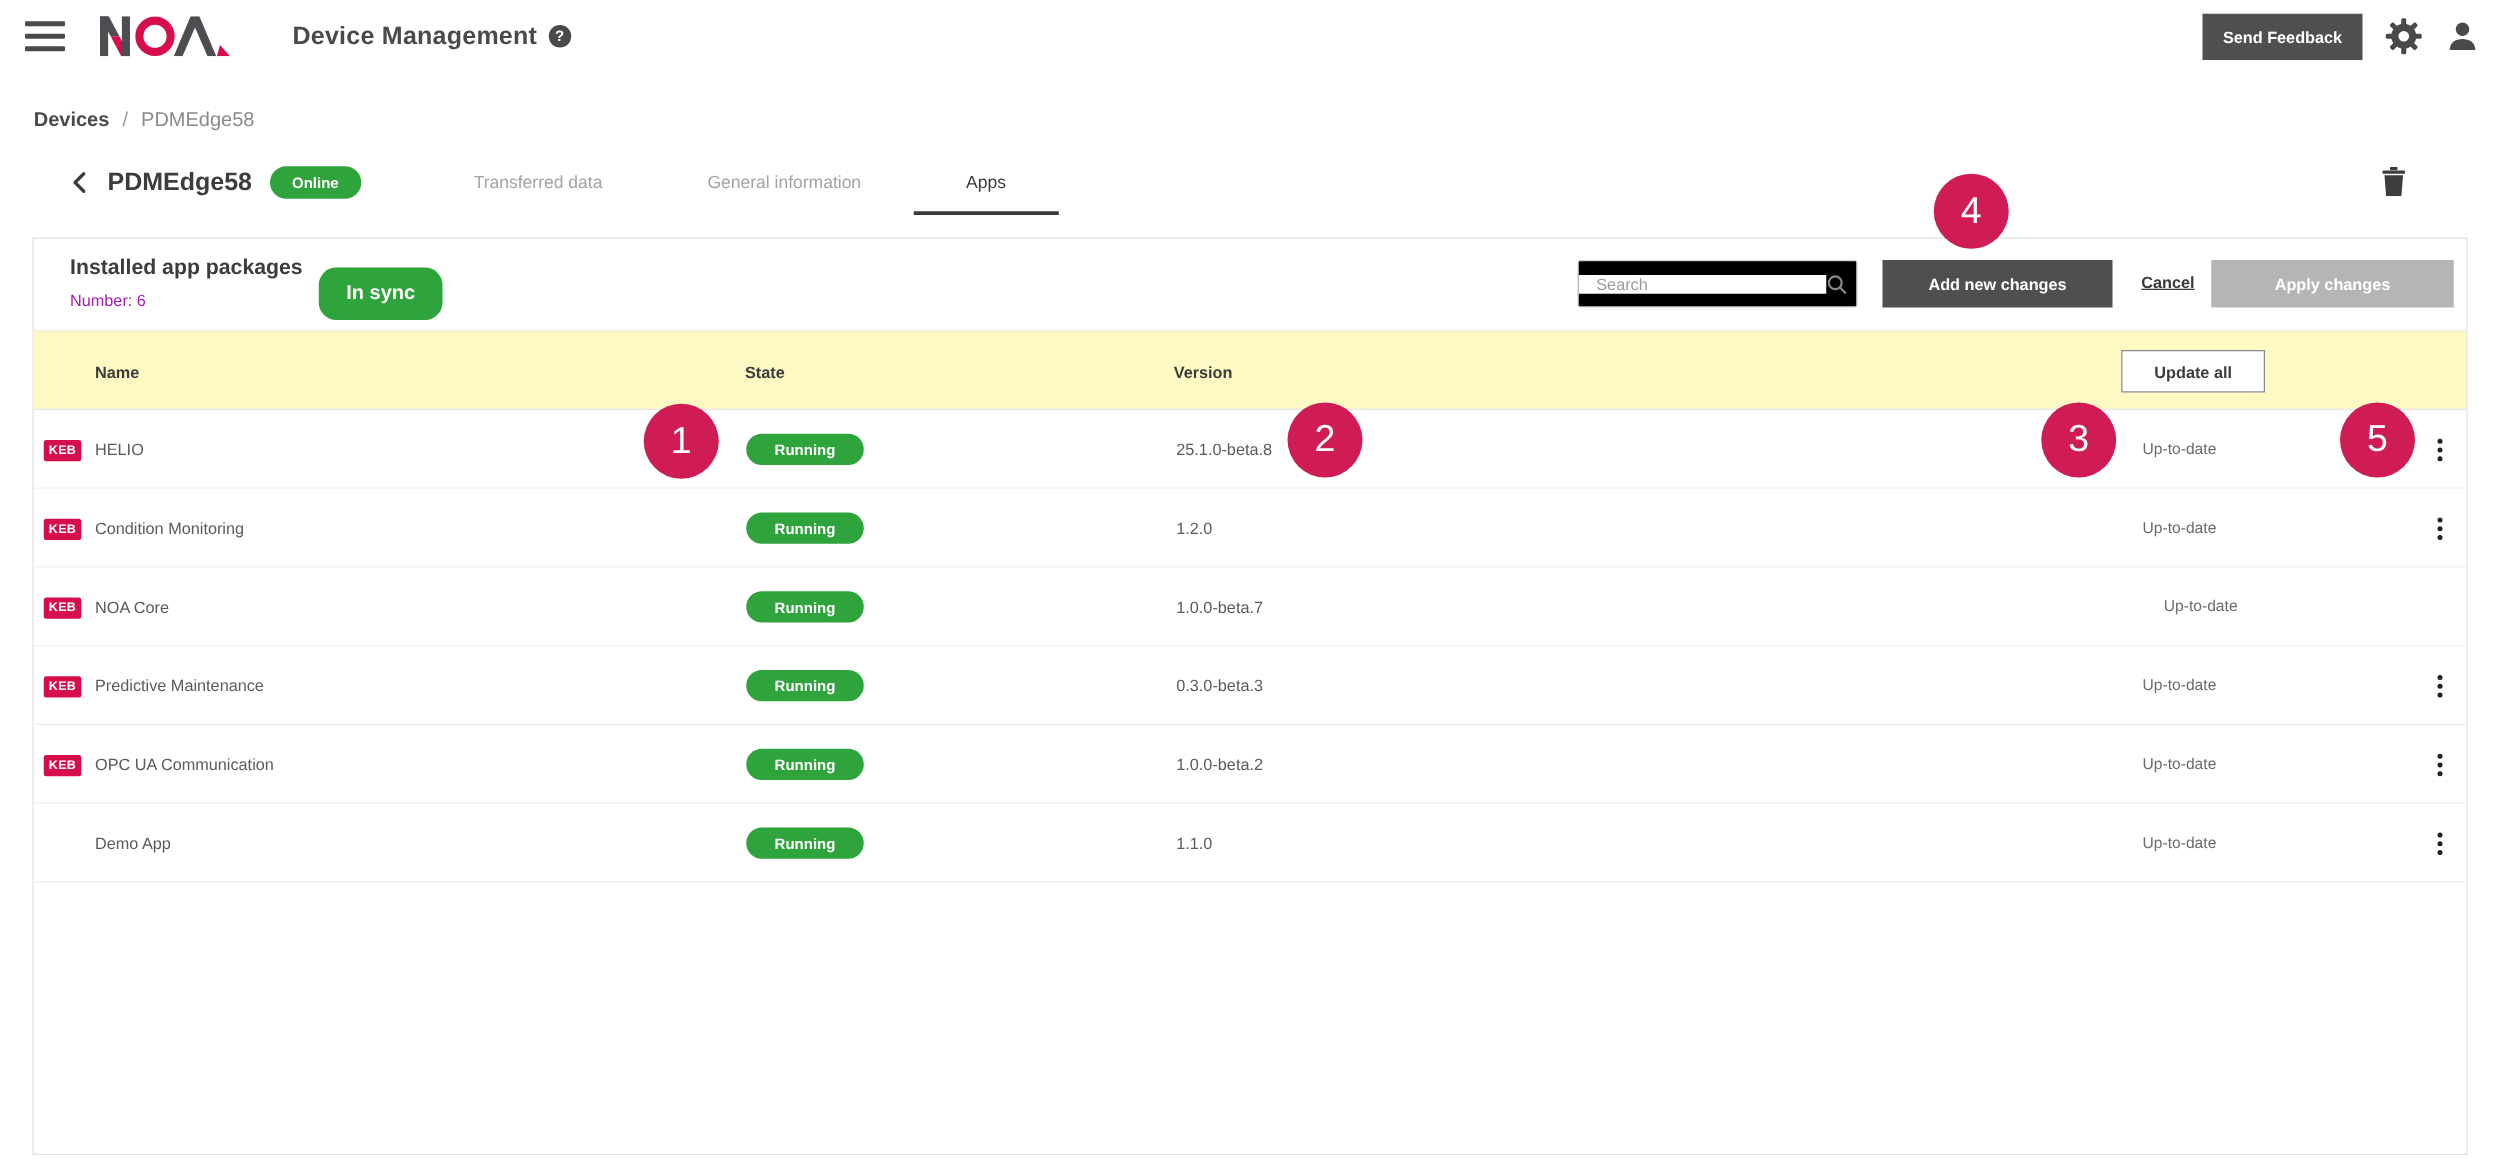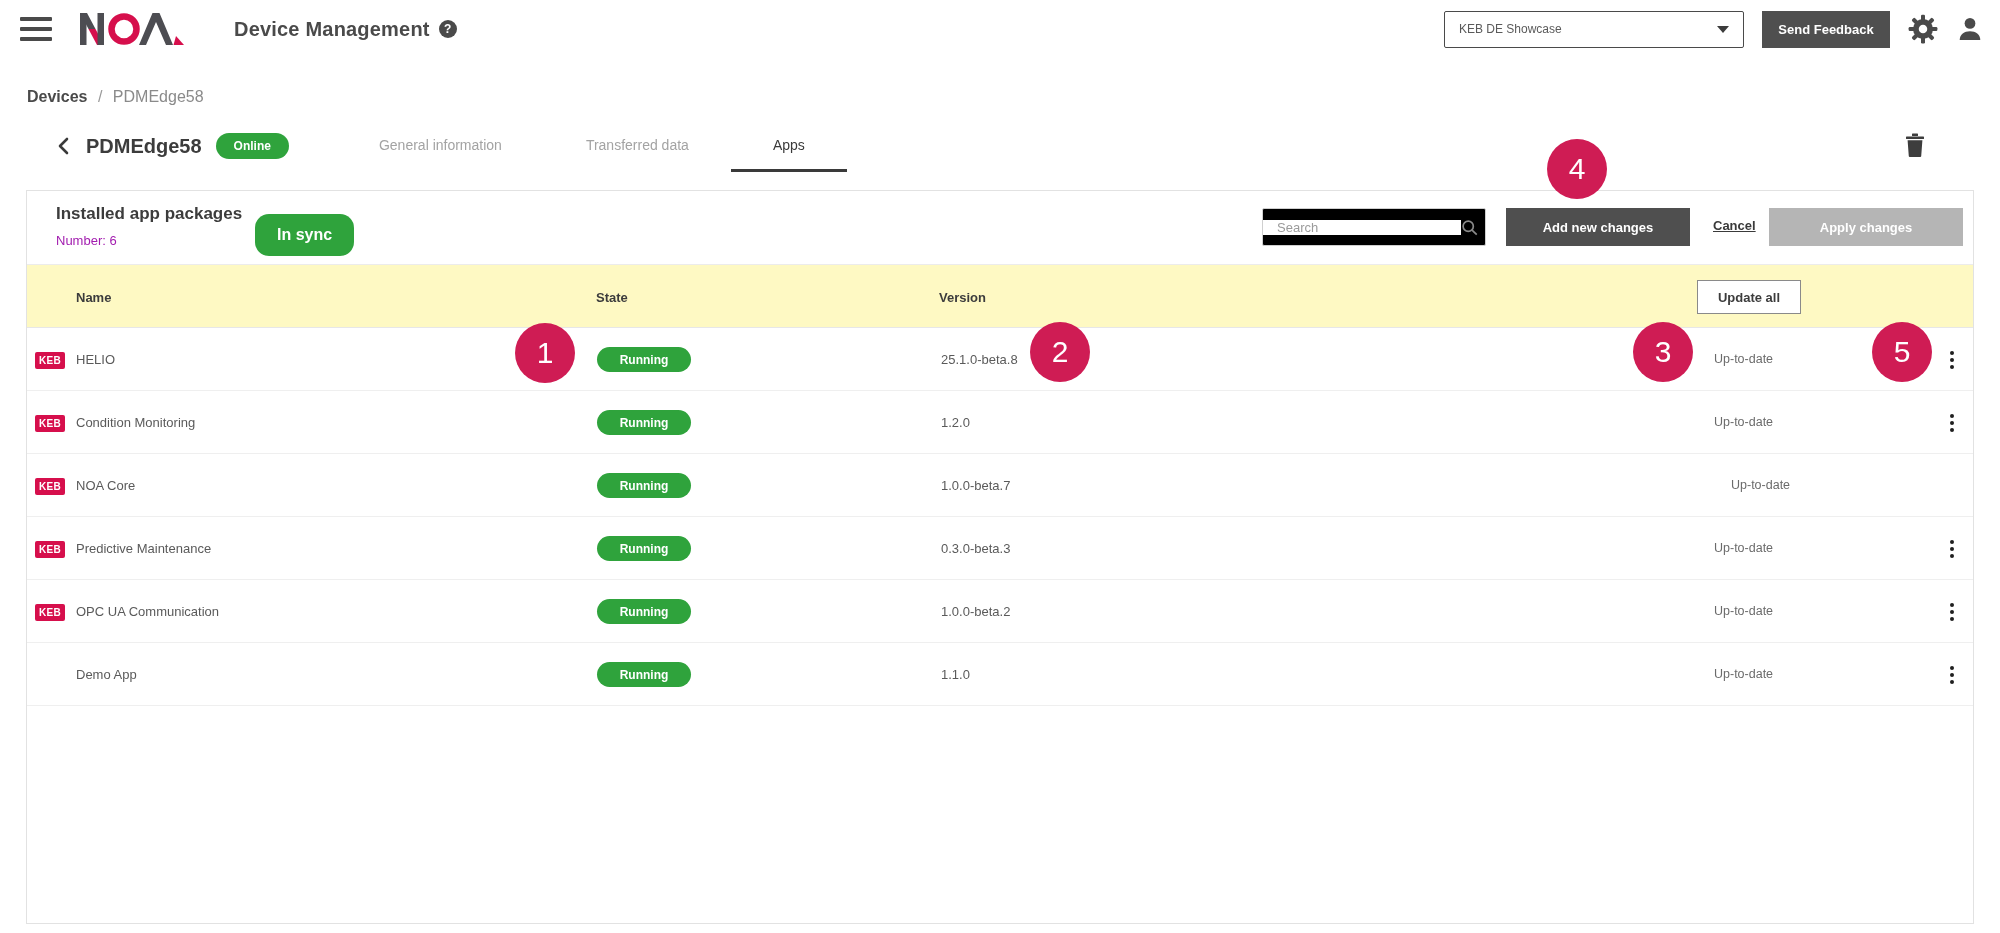--- a/index.html
+++ b/index.html
@@ -95,10 +95,6 @@
   <button class="help-badge"></button>
 
   <div class="topbar-right">
-    <div class="tenant-select">
-      <span>KEB DE Showcase</span>
-      <span class="caret"></span>
-    </div>
     <button class="btn-dark feedback-btn">Send Feedback</button>
     <button class="icon-btn">
       <svg width="30" height="30" viewBox="0 0 24 24" fill="#4a4a4a">

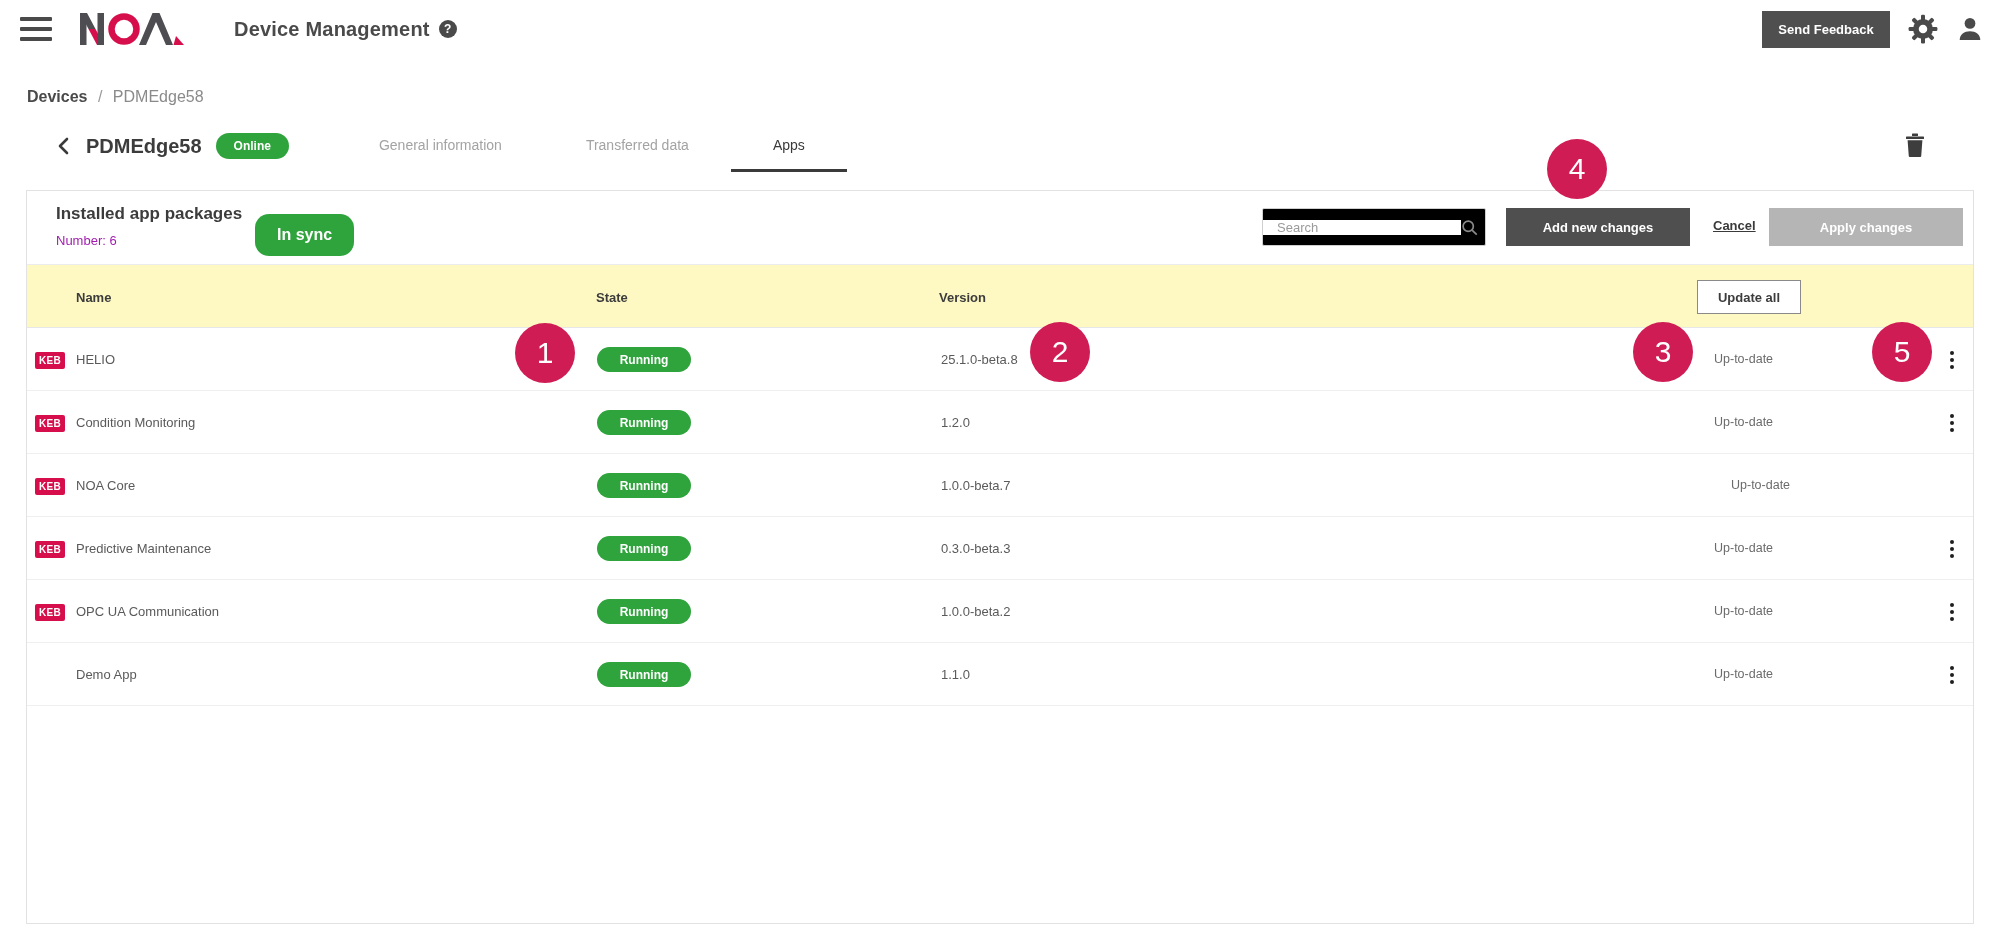--- a/index.html
+++ b/index.html
@@ -137,8 +137,8 @@
   <span class="pill online-pill">Online</span>
 
   <div class="tabs" id="tabs">
+      <div class="tab">Transferred data</div>
       <div class="tab">General information</div>
-      <div class="tab">Transferred data</div>
       <div class="tab active">Apps</div>
     </div>
 

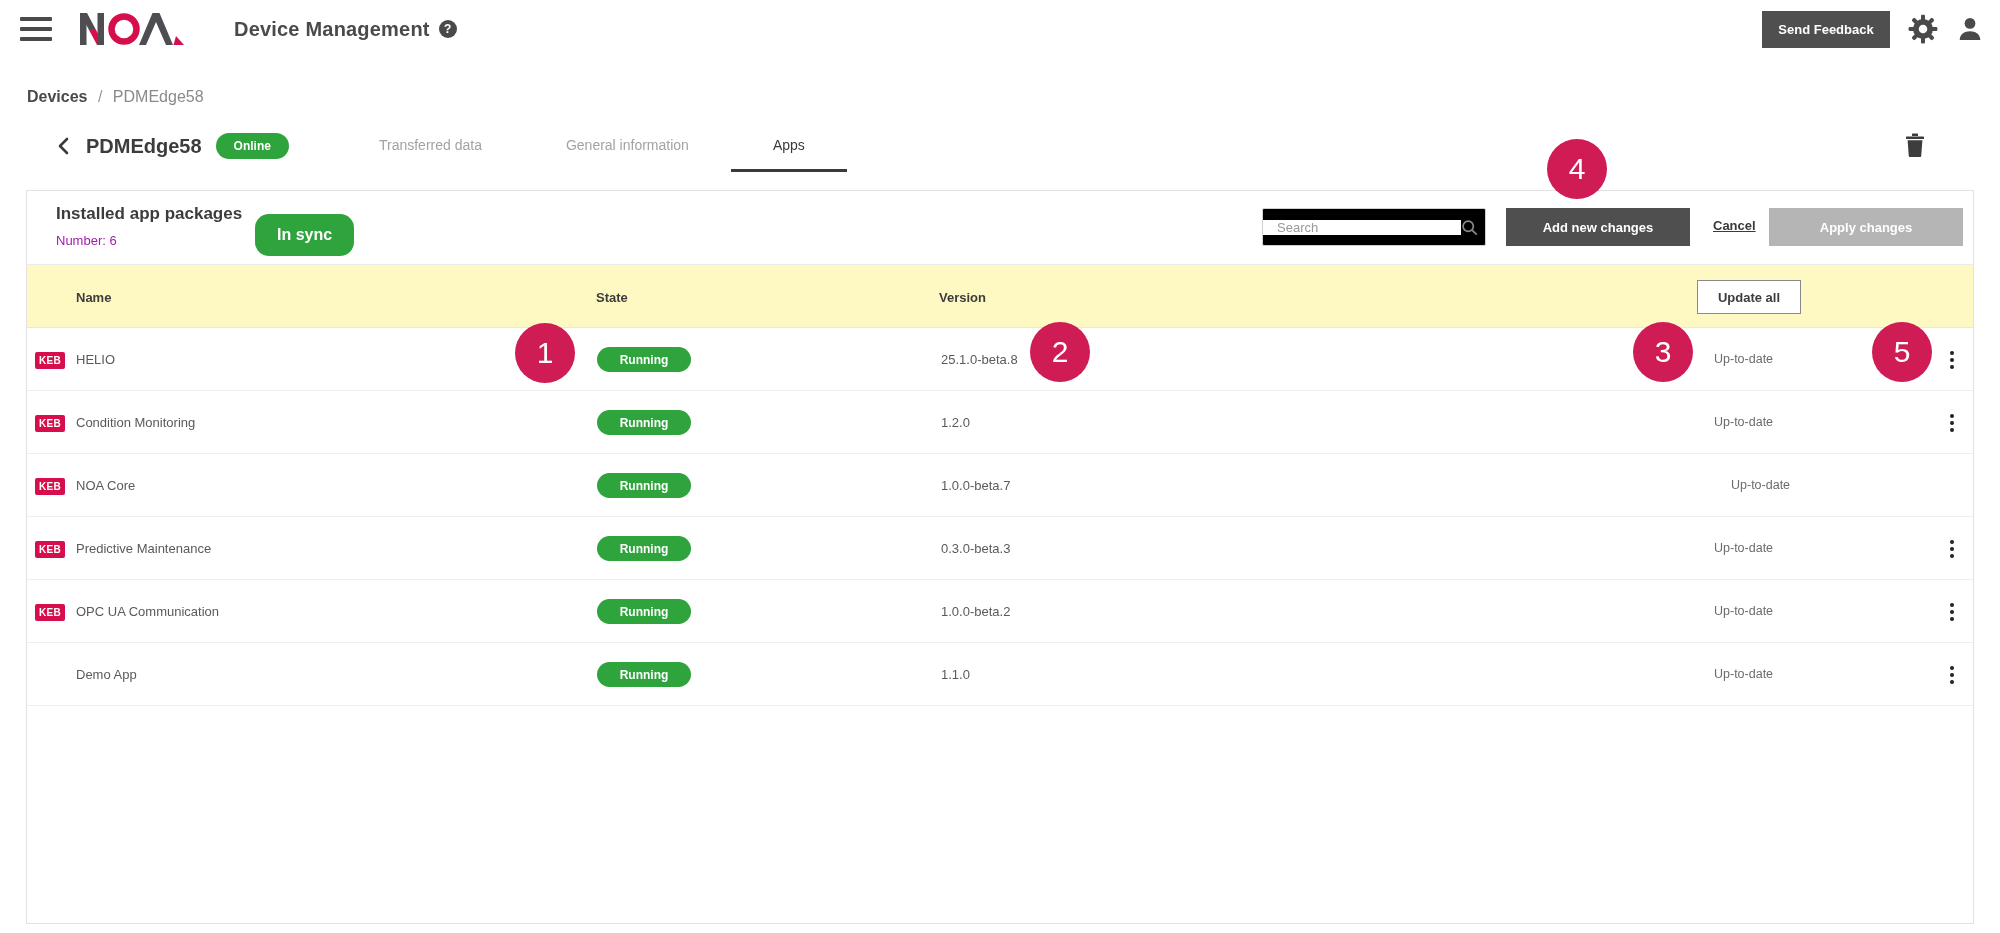--- a/index.html
+++ b/index.html
@@ -55,7 +55,7 @@
   .thead { position:relative; height:64px; background:#fef9c3; border-top:1px solid #ececec; border-bottom:1px solid #e7e7e7; }
   .th { position:absolute; top:25px; font-size:13px; font-weight:bold; color:#3c3c3c; }
   .th-name { left:49px; } .th-state { left:569px; } .th-version { left:912px; }
-  .updateall-btn { position:absolute; left:1670px; top:15px; width:104px; height:34px; background:#fff; border:1px solid #8a8a8a; font-size:13px; font-weight:bold; color:#3c3c3c; cursor:pointer; font-family:"Liberation Sans",sans-serif; }
+  .updateall-btn { position:absolute; left:1670px; top:15px; width:115px; height:34px; background:#fff; border:1px solid #8a8a8a; font-size:13px; font-weight:bold; color:#3c3c3c; cursor:pointer; font-family:"Liberation Sans",sans-serif; }
   .row { position:relative; height:63px; border-bottom:1px solid #efefef; }
   .vbadge { position:absolute; left:8px; top:24px; width:30px; height:17px; background:#d60f4c; border-radius:2px; color:#fff; font-size:10px; font-weight:bold; display:flex; align-items:center; justify-content:center; letter-spacing:.3px; }
   .rname { position:absolute; left:49px; top:0; line-height:63px; font-size:13px; color:#5a5a5a; }

